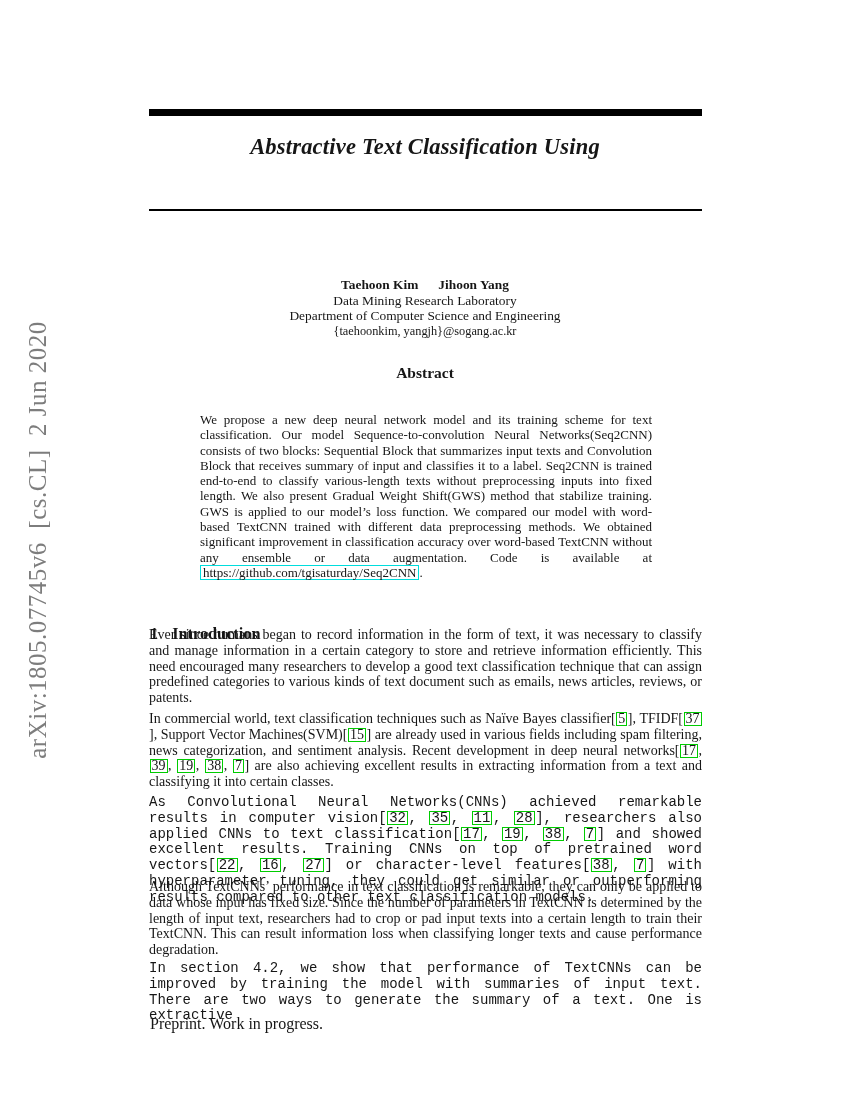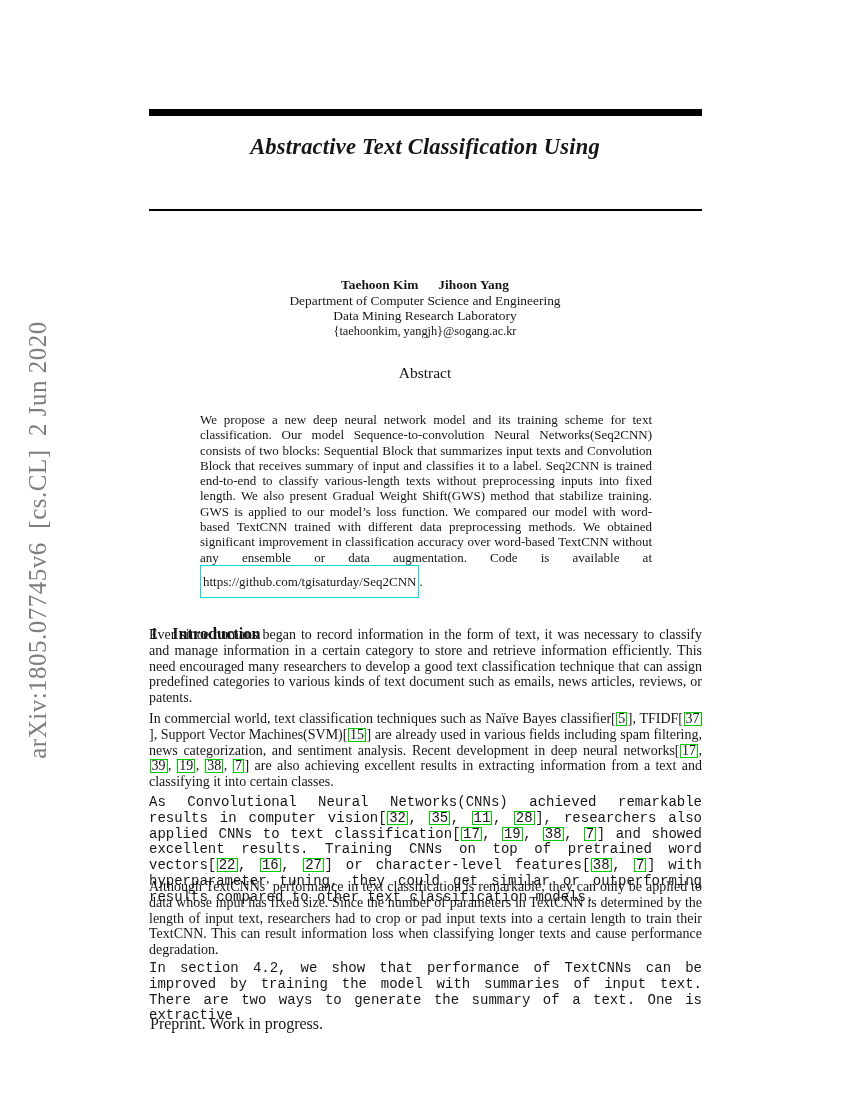--- a/index.html
+++ b/index.html
@@ -123,8 +123,8 @@
     <div class="author-names">
       <span class="name">Taehoon Kim</span><span class="name">Jihoon Yang</span>
     </div>
+    <div>Data Mining Research Laboratory</div>
     <div>Department of Computer Science and Engineering</div>
-    <div>Data Mining Research Laboratory</div>
     <div class="author-email">{taehoonkim, yangjh}@sogang.ac.kr</div>
   </div>
 

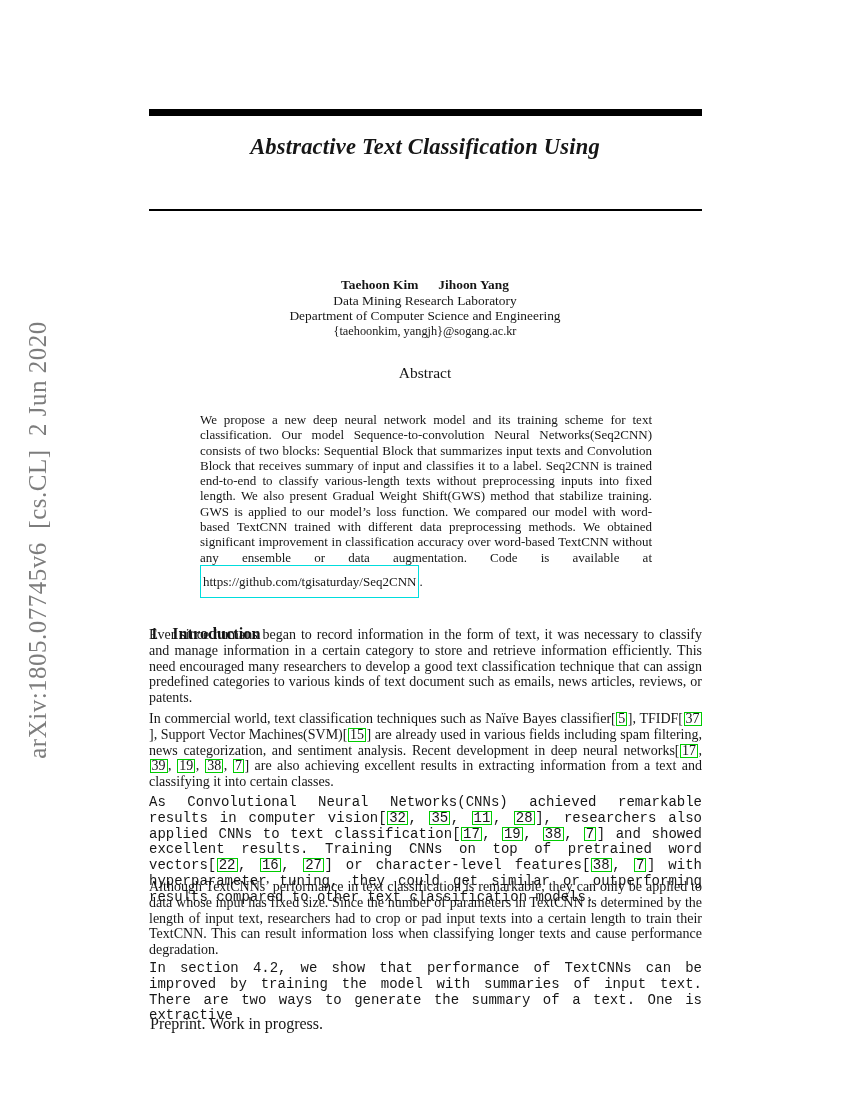--- a/index.html
+++ b/index.html
@@ -59,7 +59,7 @@
     position:absolute;
     left:75px; top:364px; width:700px;
     text-align:center;
-    font-size:15.5px; font-weight:normal;
+    font-size:15.5px; font-weight:bold;
   }
   .abstract-body {
     position:absolute;

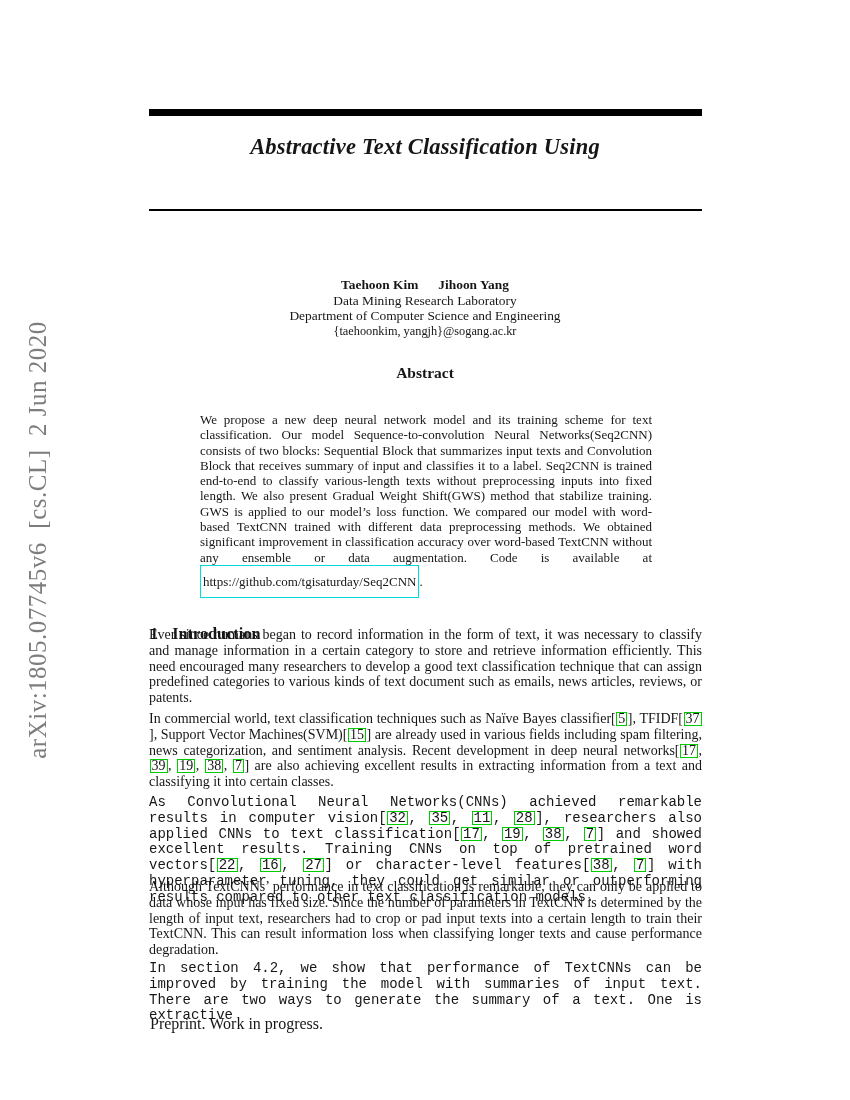--- a/index.html
+++ b/index.html
@@ -95,7 +95,7 @@
   .link {
     display:inline-block;
     border:1px solid var(--link-color,#00dddd);
-    padding:9px 2px;
+    padding:0 2px;
     line-height:13px;
   }
   .footer-note {

